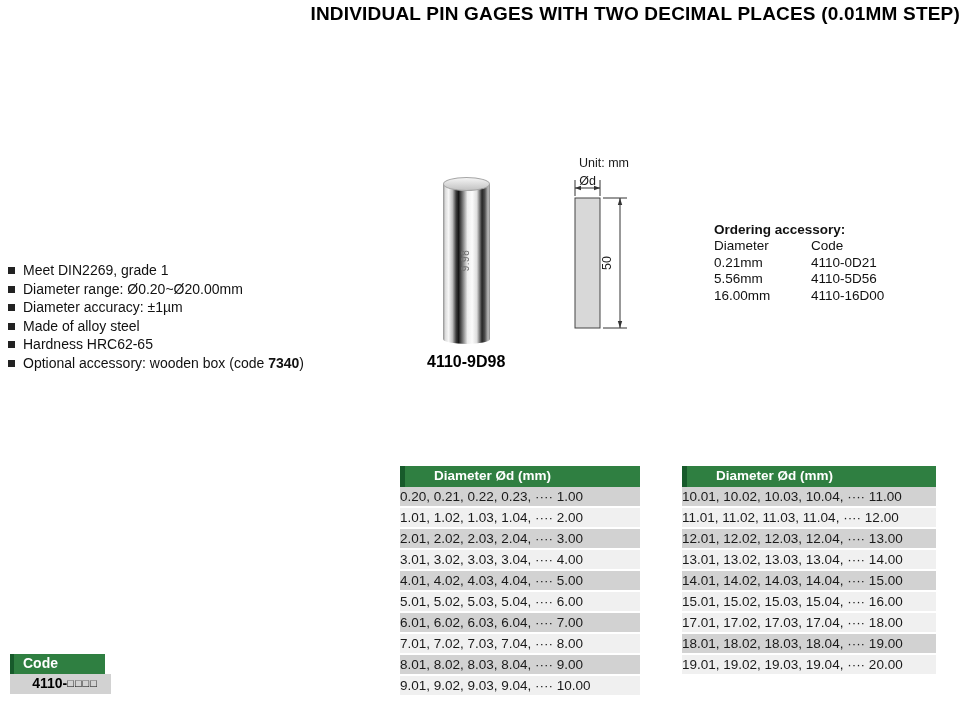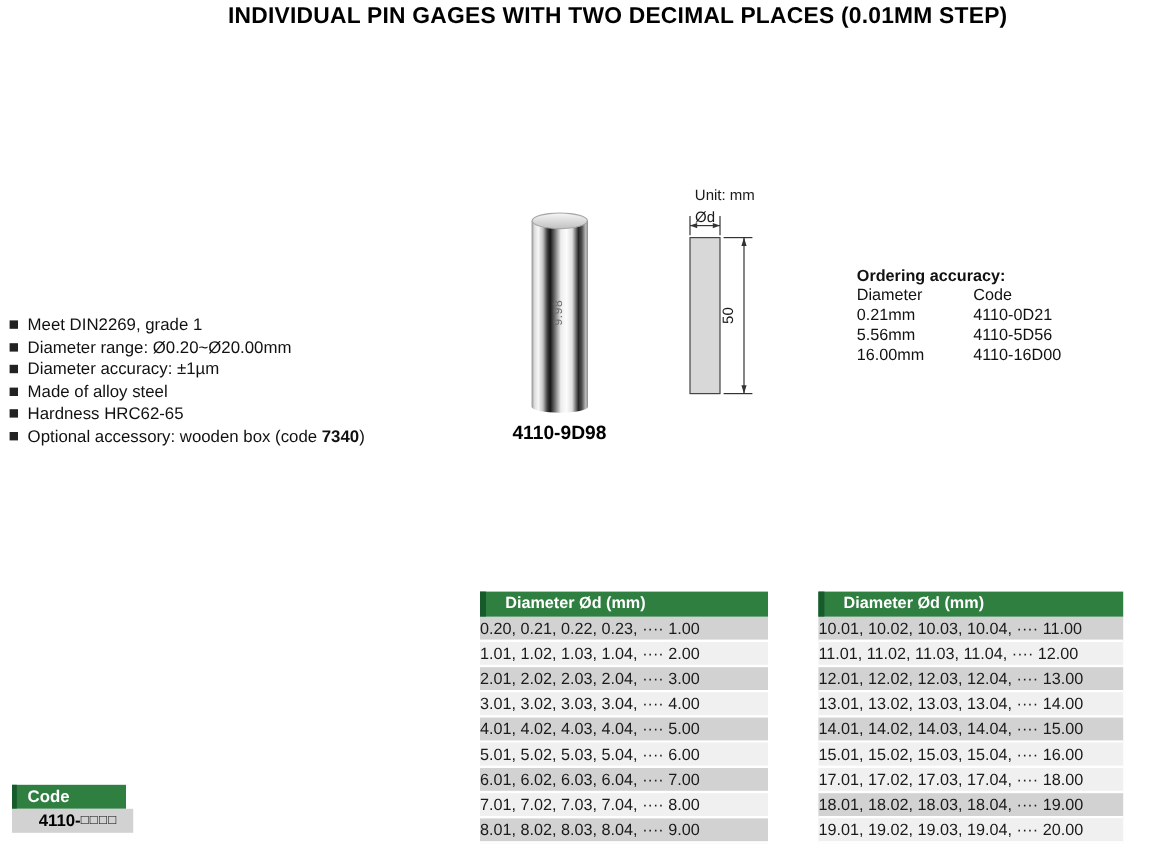--- a/index.html
+++ b/index.html
@@ -11,7 +11,7 @@
   
   .title {
     position:absolute; left:190px; top:3px; width:770px;
-    font-size:19px; font-weight:bold; letter-spacing:0.2px; text-align:left; color:#000;
+    font-size:19px; font-weight:bold; letter-spacing:0.2px; text-align:right; color:#000;
   }
   
   .features { position:absolute; left:8px; top:261px; width:400px; font-size:14px; color:#111; }

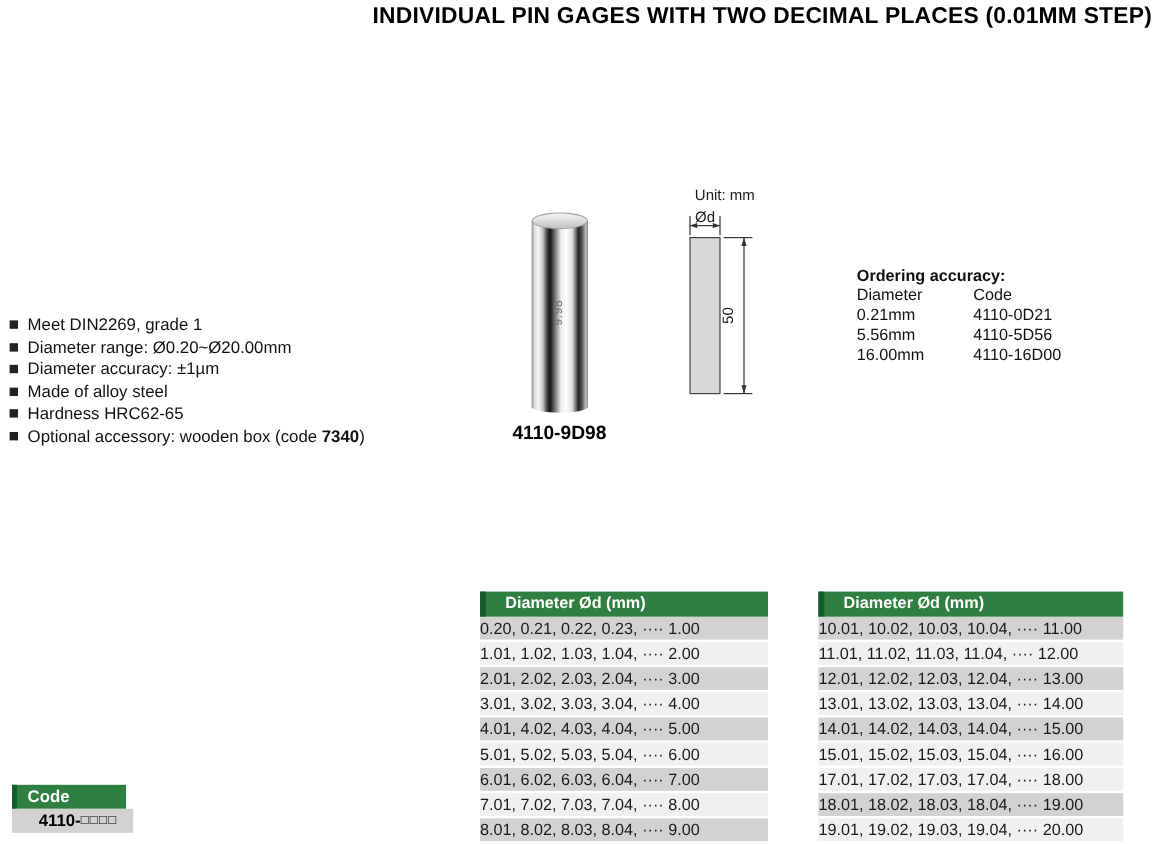--- a/index.html
+++ b/index.html
@@ -133,7 +133,7 @@
   </svg>
 
   <div class="ordering">
-    <div class="ord-head">Ordering accuracy:</div>
+    <div class="ord-head">Ordering accessory:</div>
     <div class="ord-row">
       <span>Diameter</span>
       <span>Code</span>

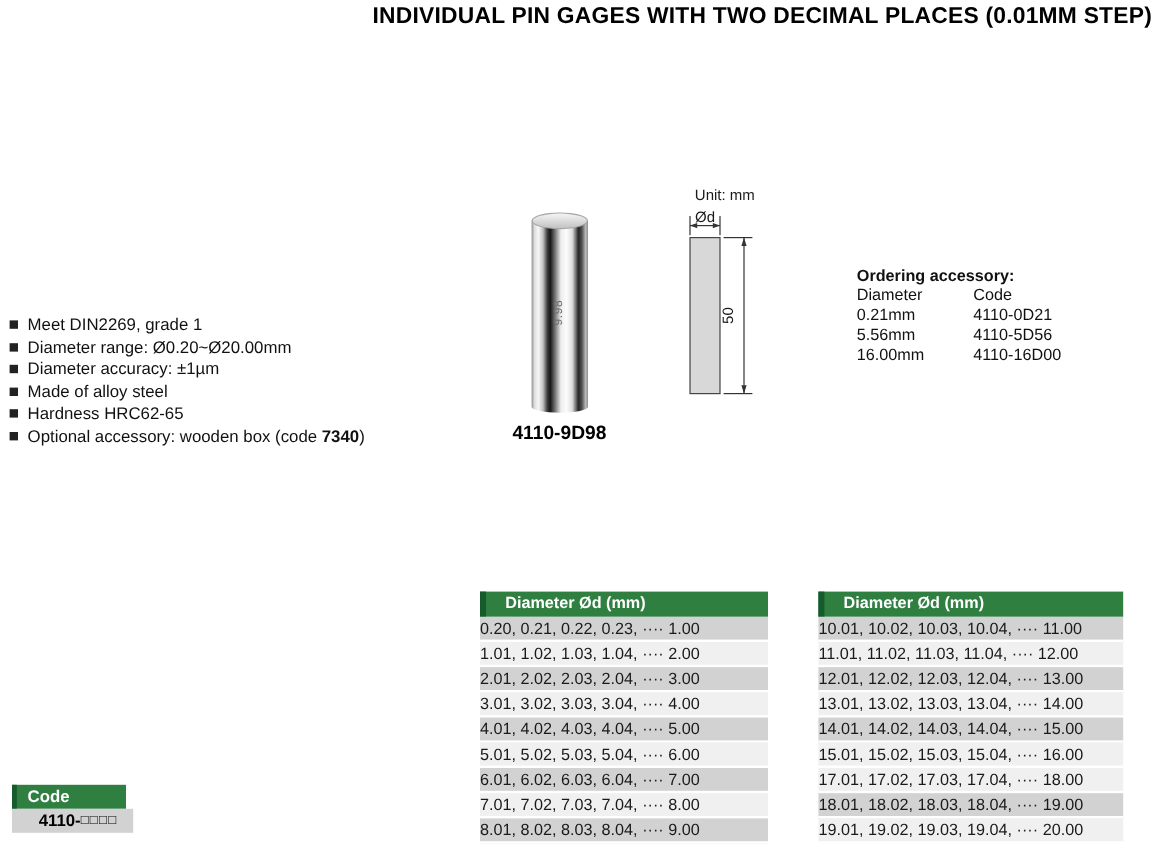--- a/index.html
+++ b/index.html
@@ -53,7 +53,7 @@
   .t-right { left:682px; width:254px; }
   .thead {
     height:21px; line-height:20px; background:var(--green); border-left:5px solid var(--green-dark);
-    color:#fff; font-weight:bold; font-size:13.5px; padding-left:16px;margin-top:27px;
+    color:#fff; font-weight:bold; font-size:13.5px; padding-left:29px;
   }
   .trow {
     height:21px; line-height:19px; border-bottom:2px solid #fff; 

